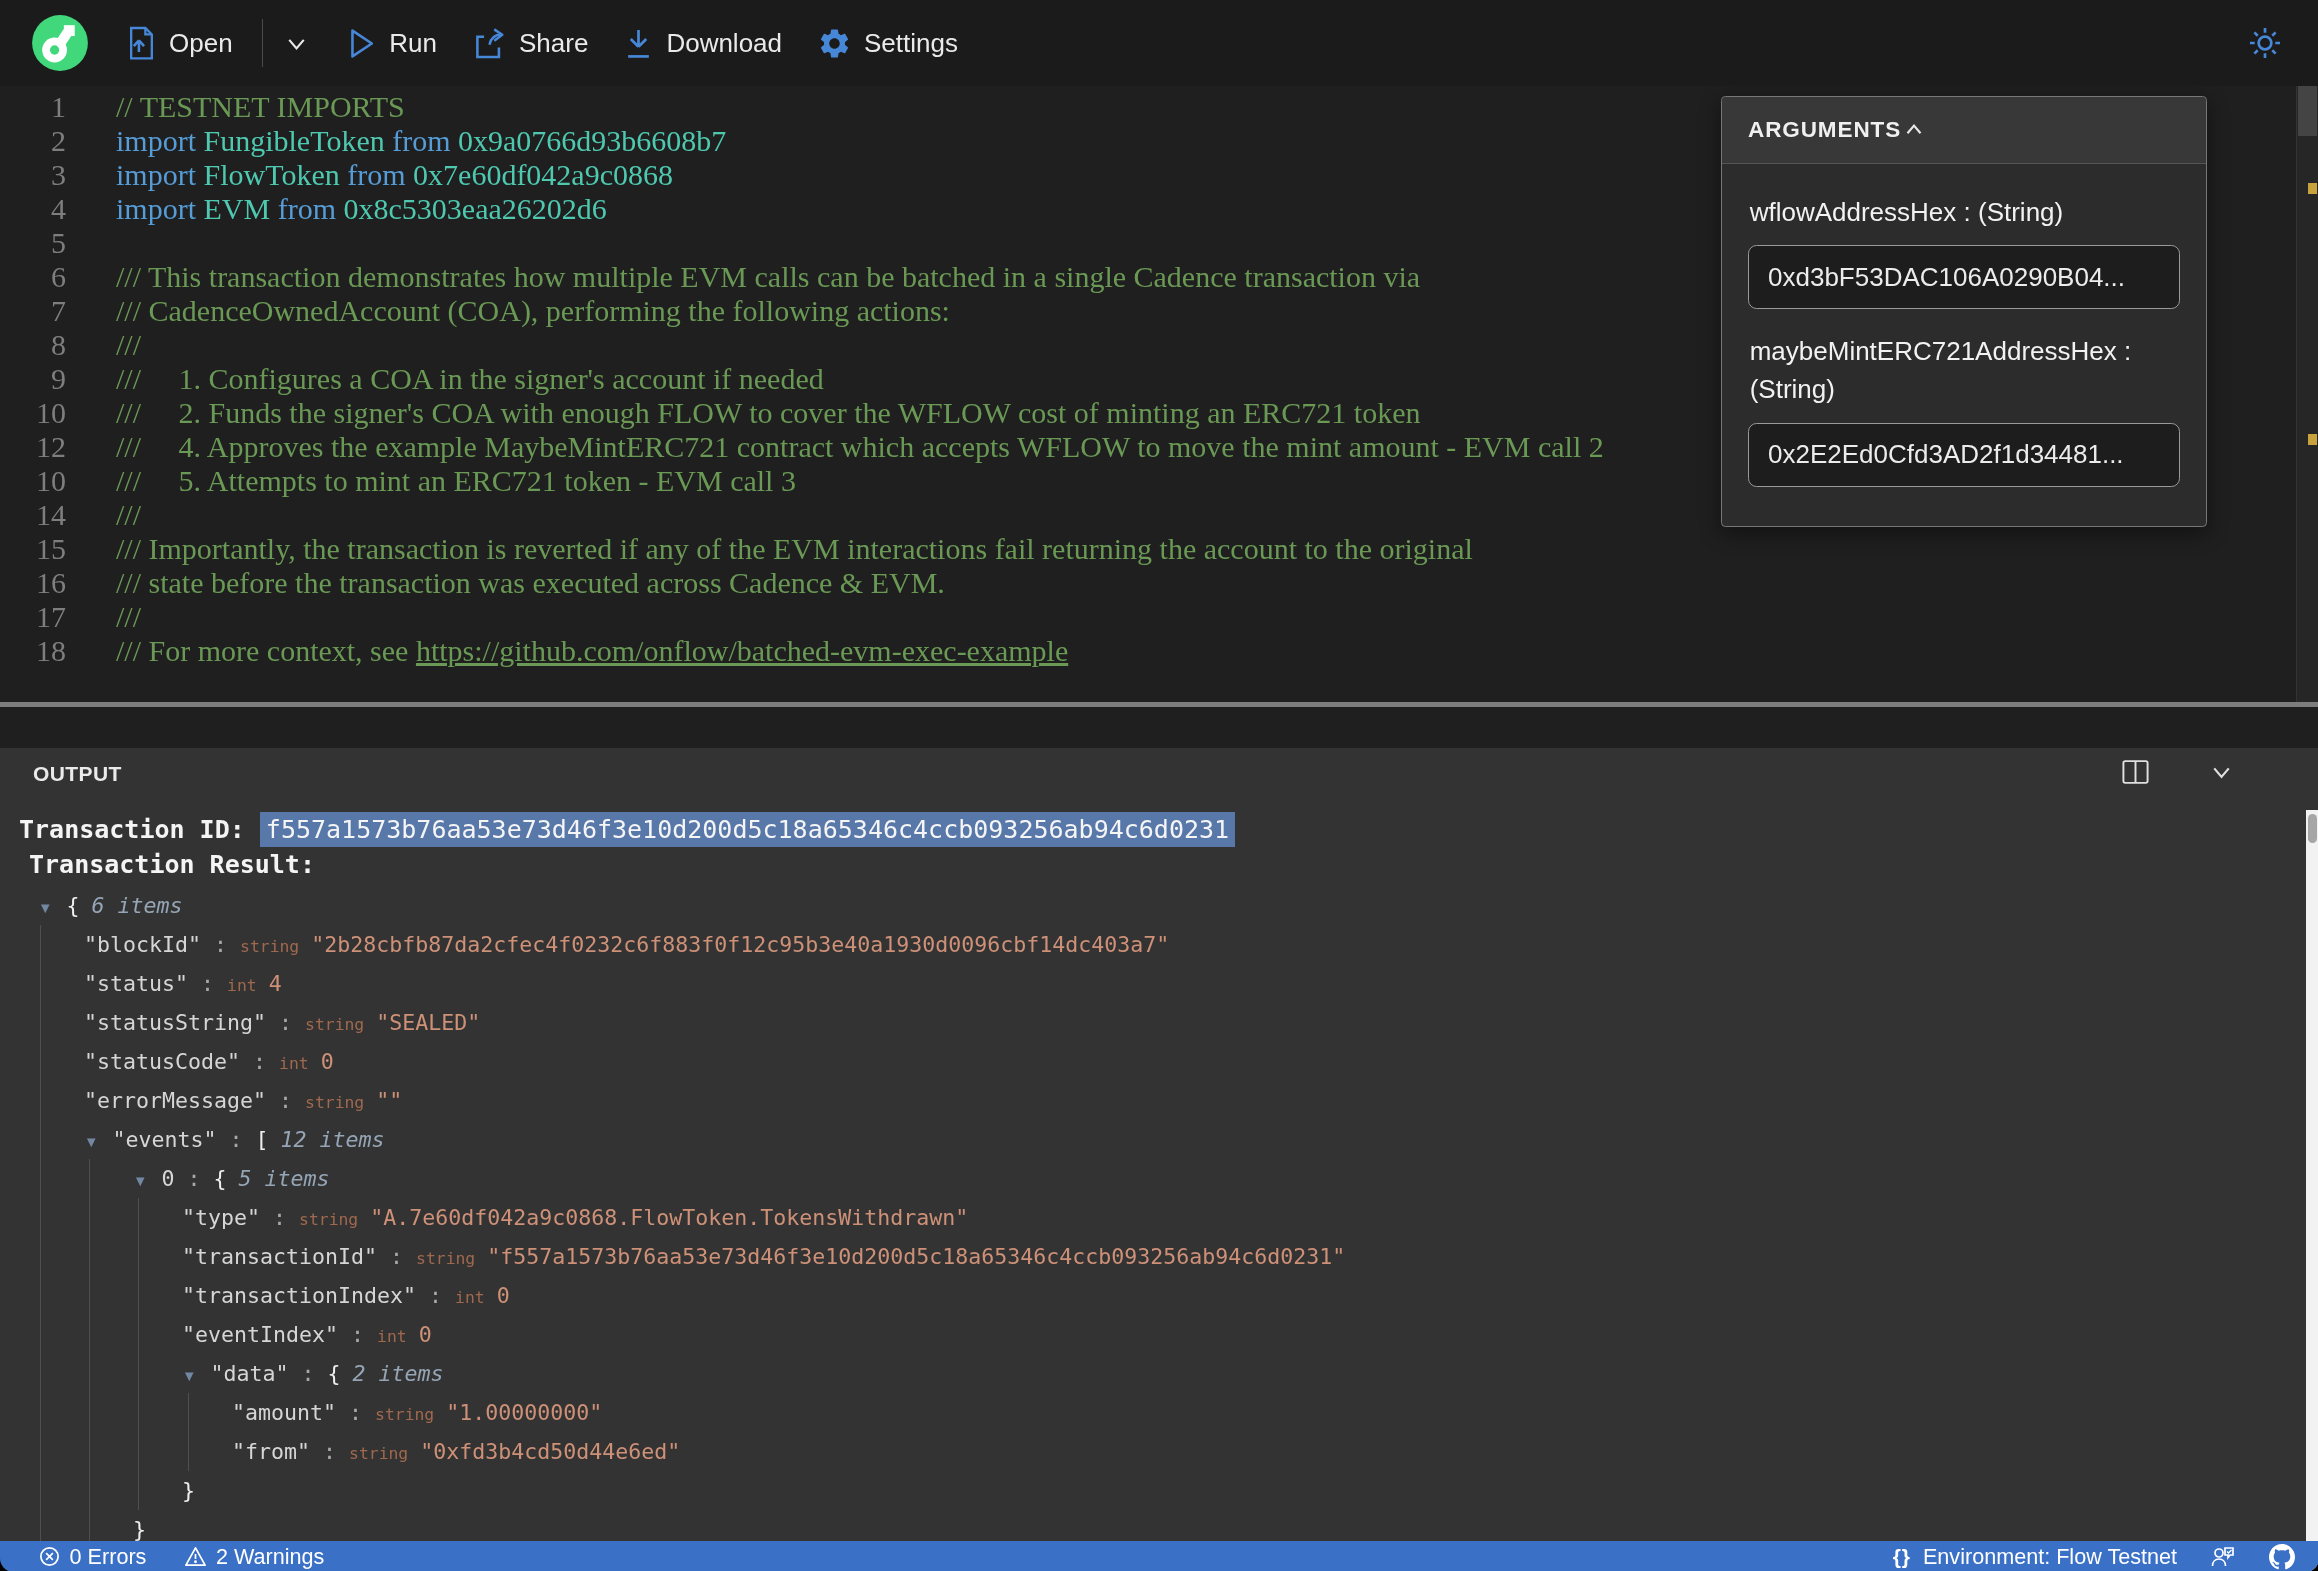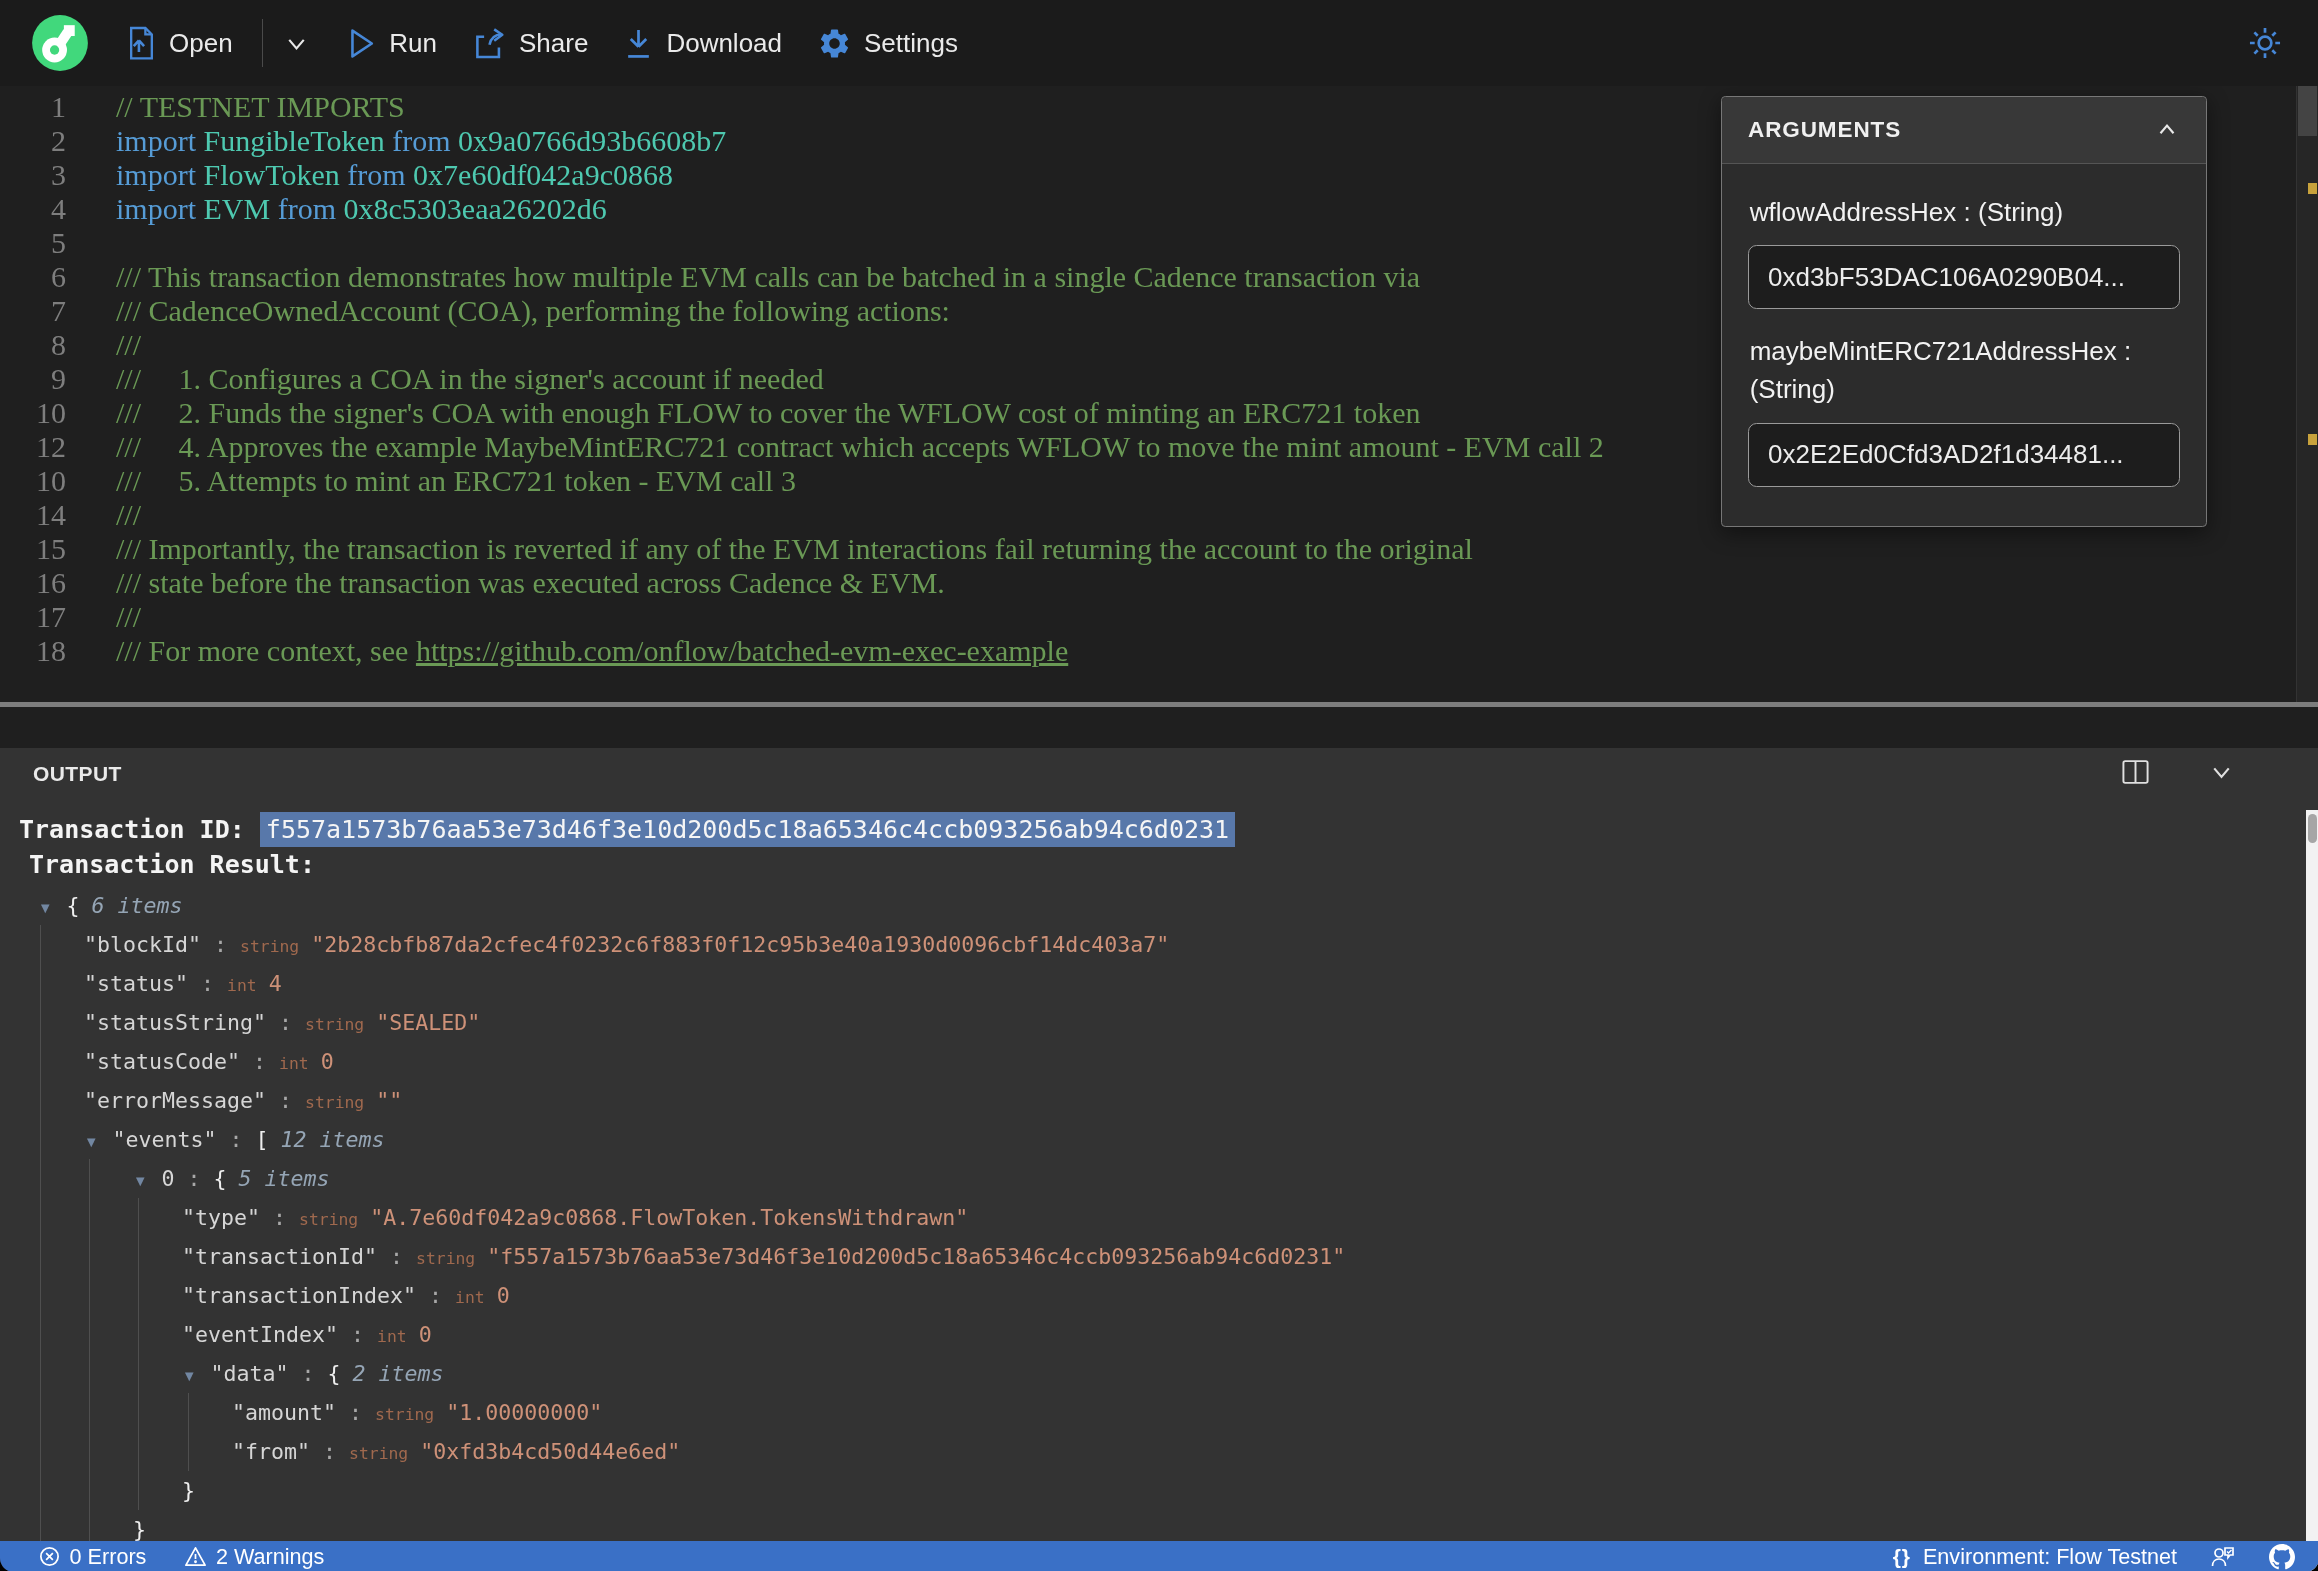--- a/index.html
+++ b/index.html
@@ -38,7 +38,7 @@
   .args{position:absolute;top:10.4px;right:112px;width:484px;background:#2c2c2c;
         border:0.9px solid #777;border-radius:4.3px;box-shadow:0 5.2px 21px rgba(0,0,0,.45);}
   .args-header{height:66px;background:#383838;display:flex;align-items:center;
-               justify-content:space-between;padding:0 26px;border-bottom:0.9px solid #555;
+               justify-content:flex-start;padding:0 26px;border-bottom:0.9px solid #555;
                border-radius:4.3px 4.3px 0 0;cursor:pointer;}
   .args-title{color:#f0f0f0;font-size:22.5px;font-weight:bold;letter-spacing:0.9px;}
   .args-body{padding:24px 26px 36px 26px;}

